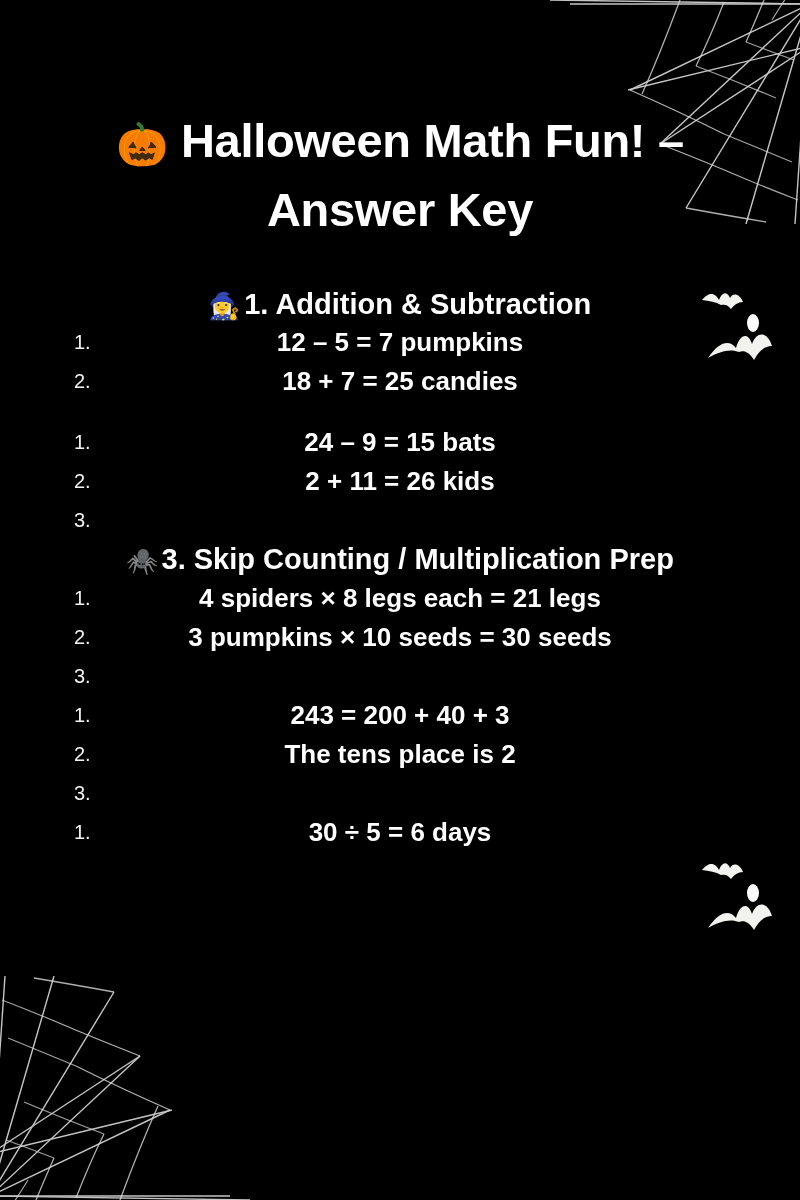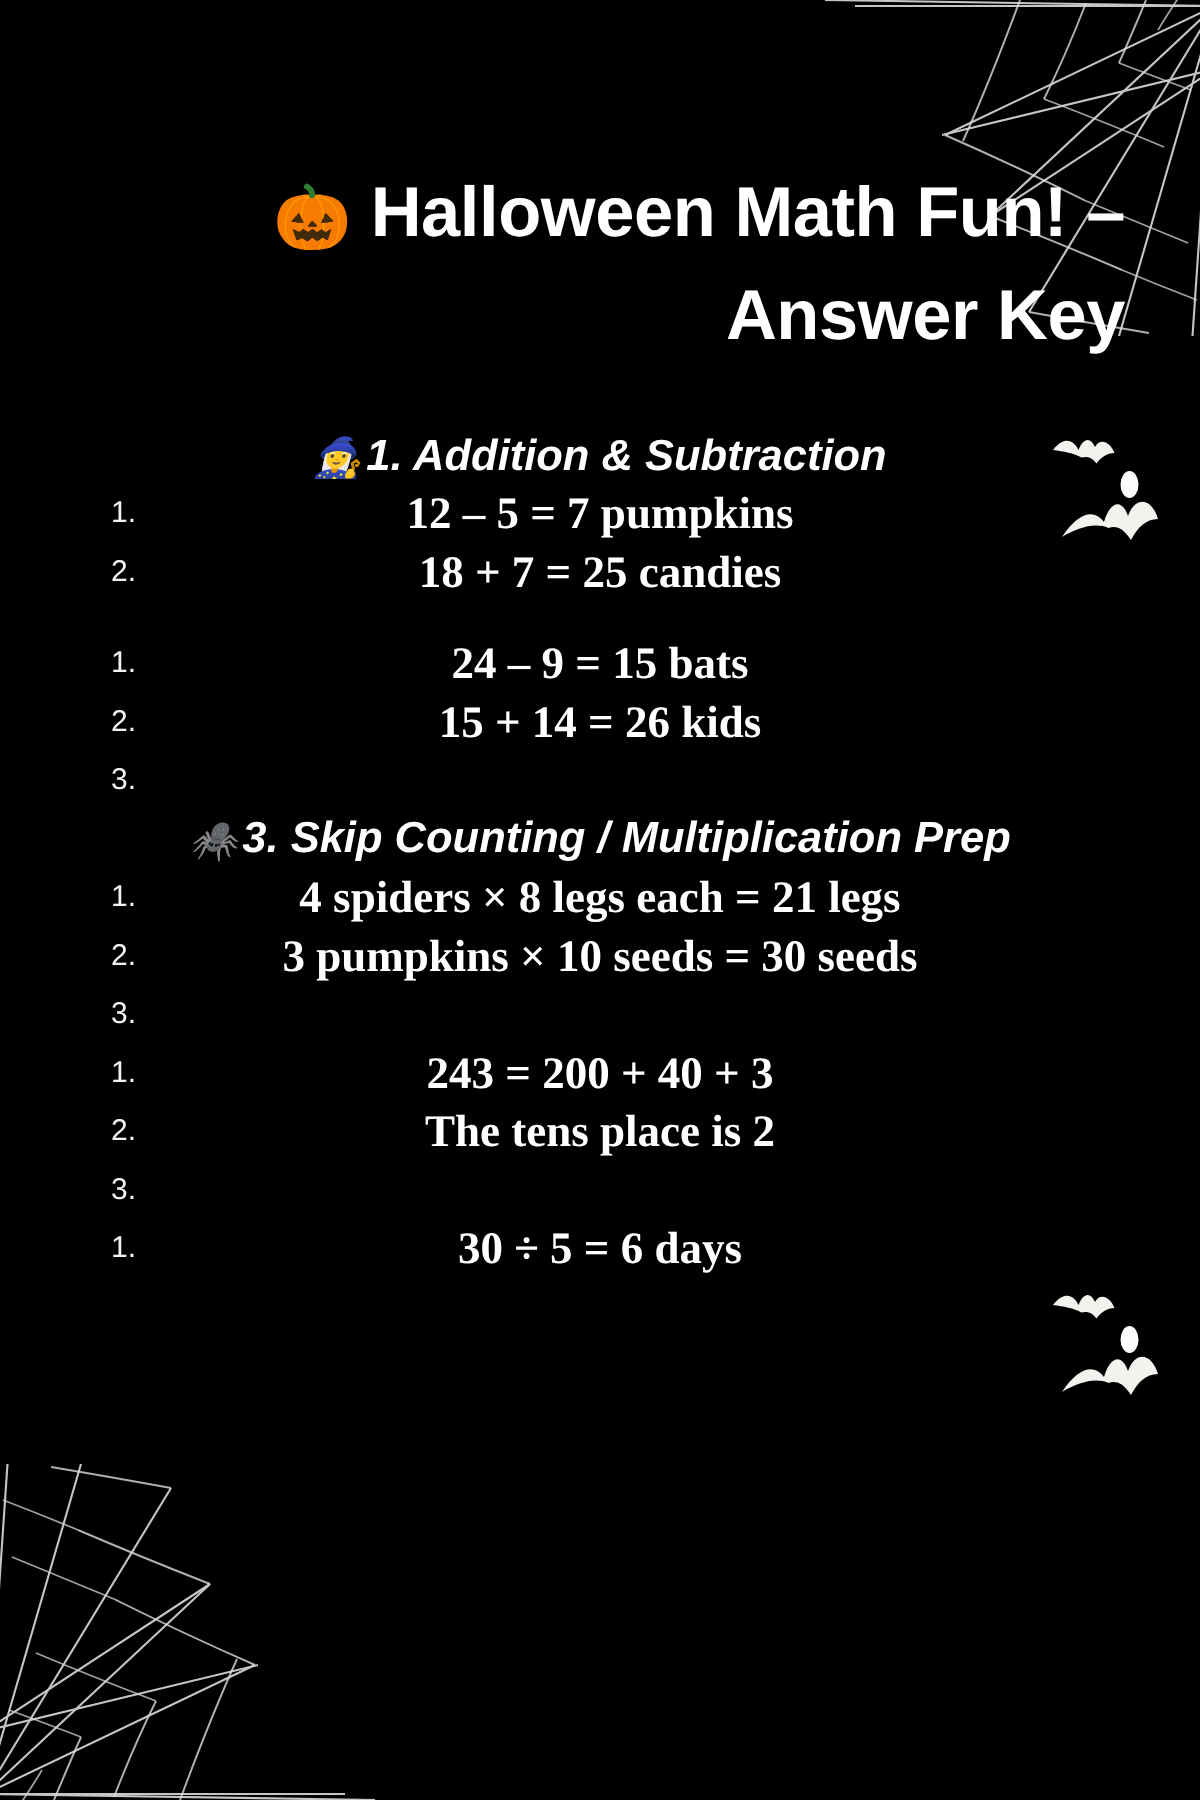--- a/index.html
+++ b/index.html
@@ -52,7 +52,7 @@
     top: 76px;
     left: 50px;
     width: 700px;
-    text-align: right;
+    text-align: center;
     font-size: 47px;
     line-height: 1.45;
     font-weight: bold;

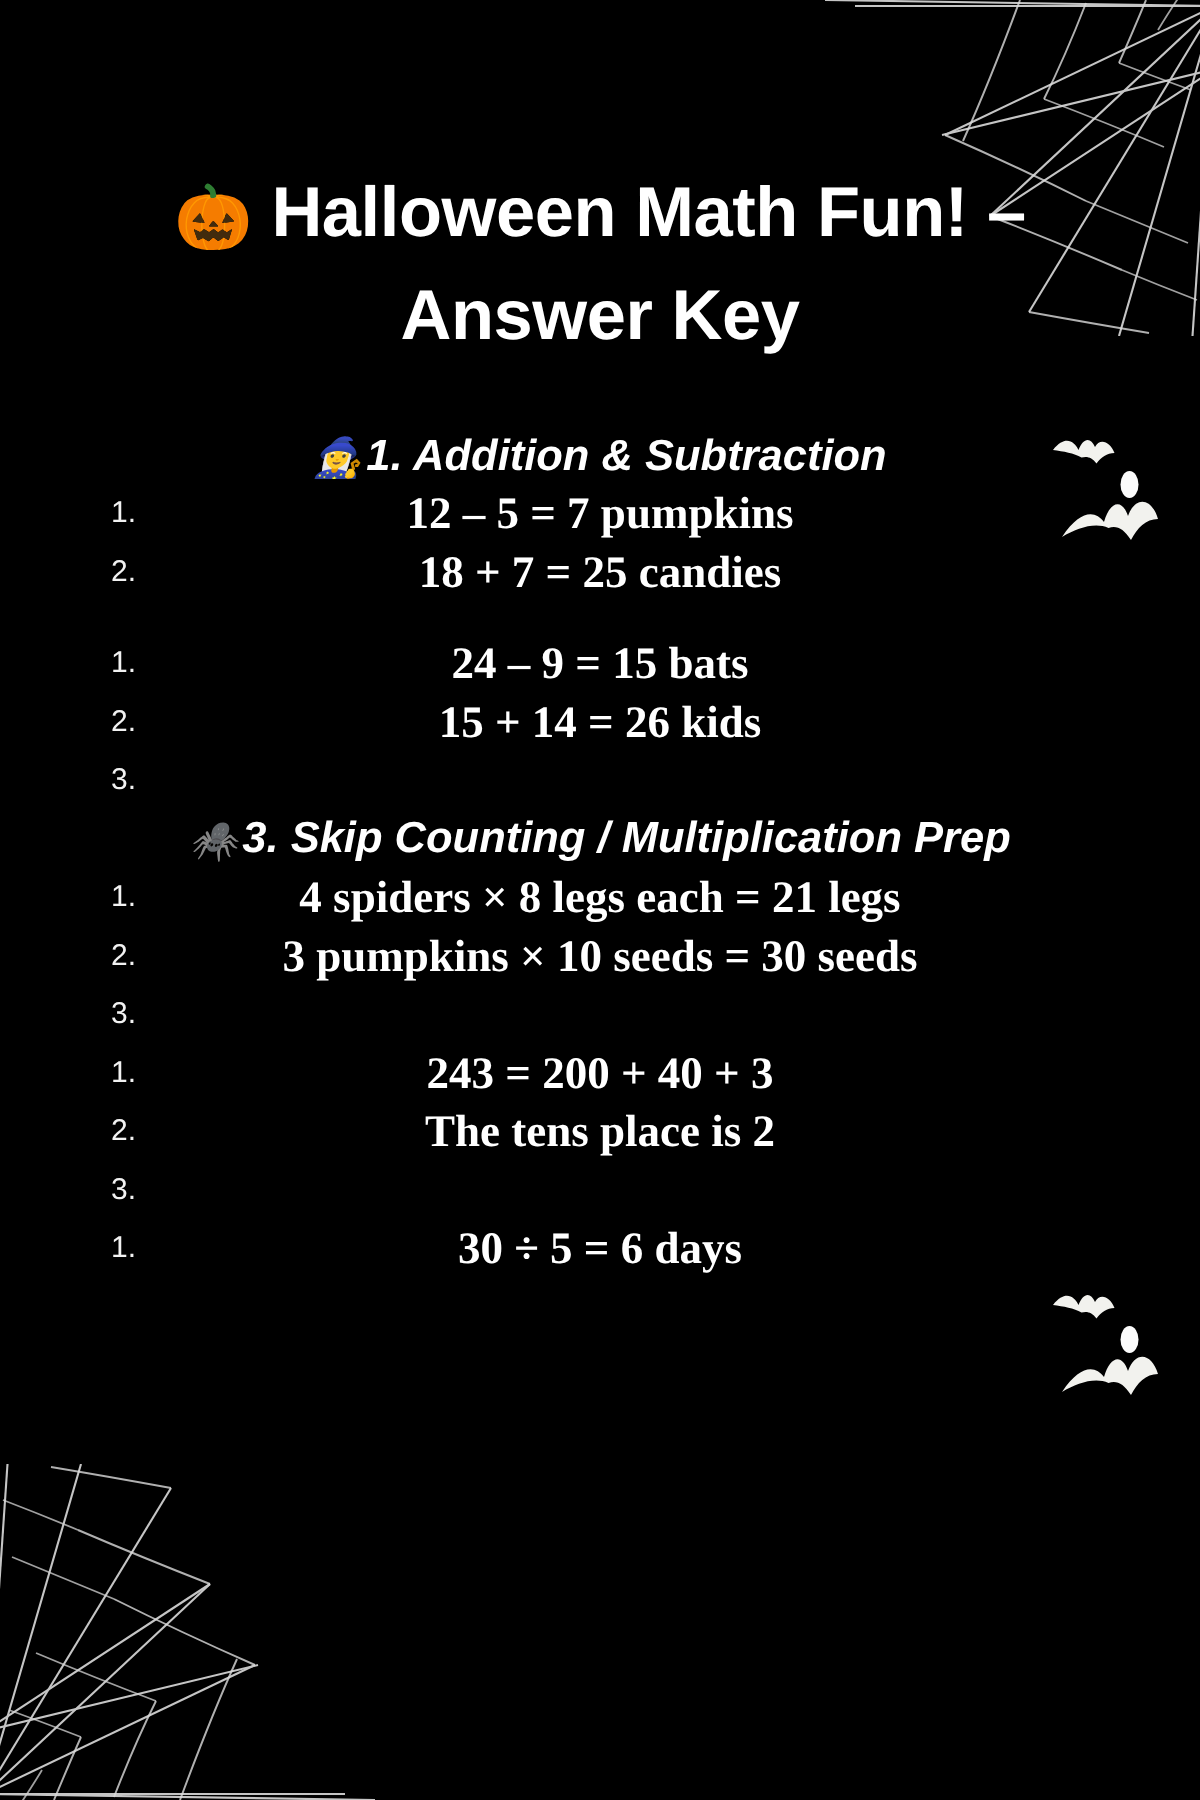--- a/index.html
+++ b/index.html
@@ -80,7 +80,6 @@
     line-height: 1.32;
     color: #ffffff;
     padding: 0 28px;
-    font-style: italic;
   }
   .section-heading .emoji {
     font-size: 26px;

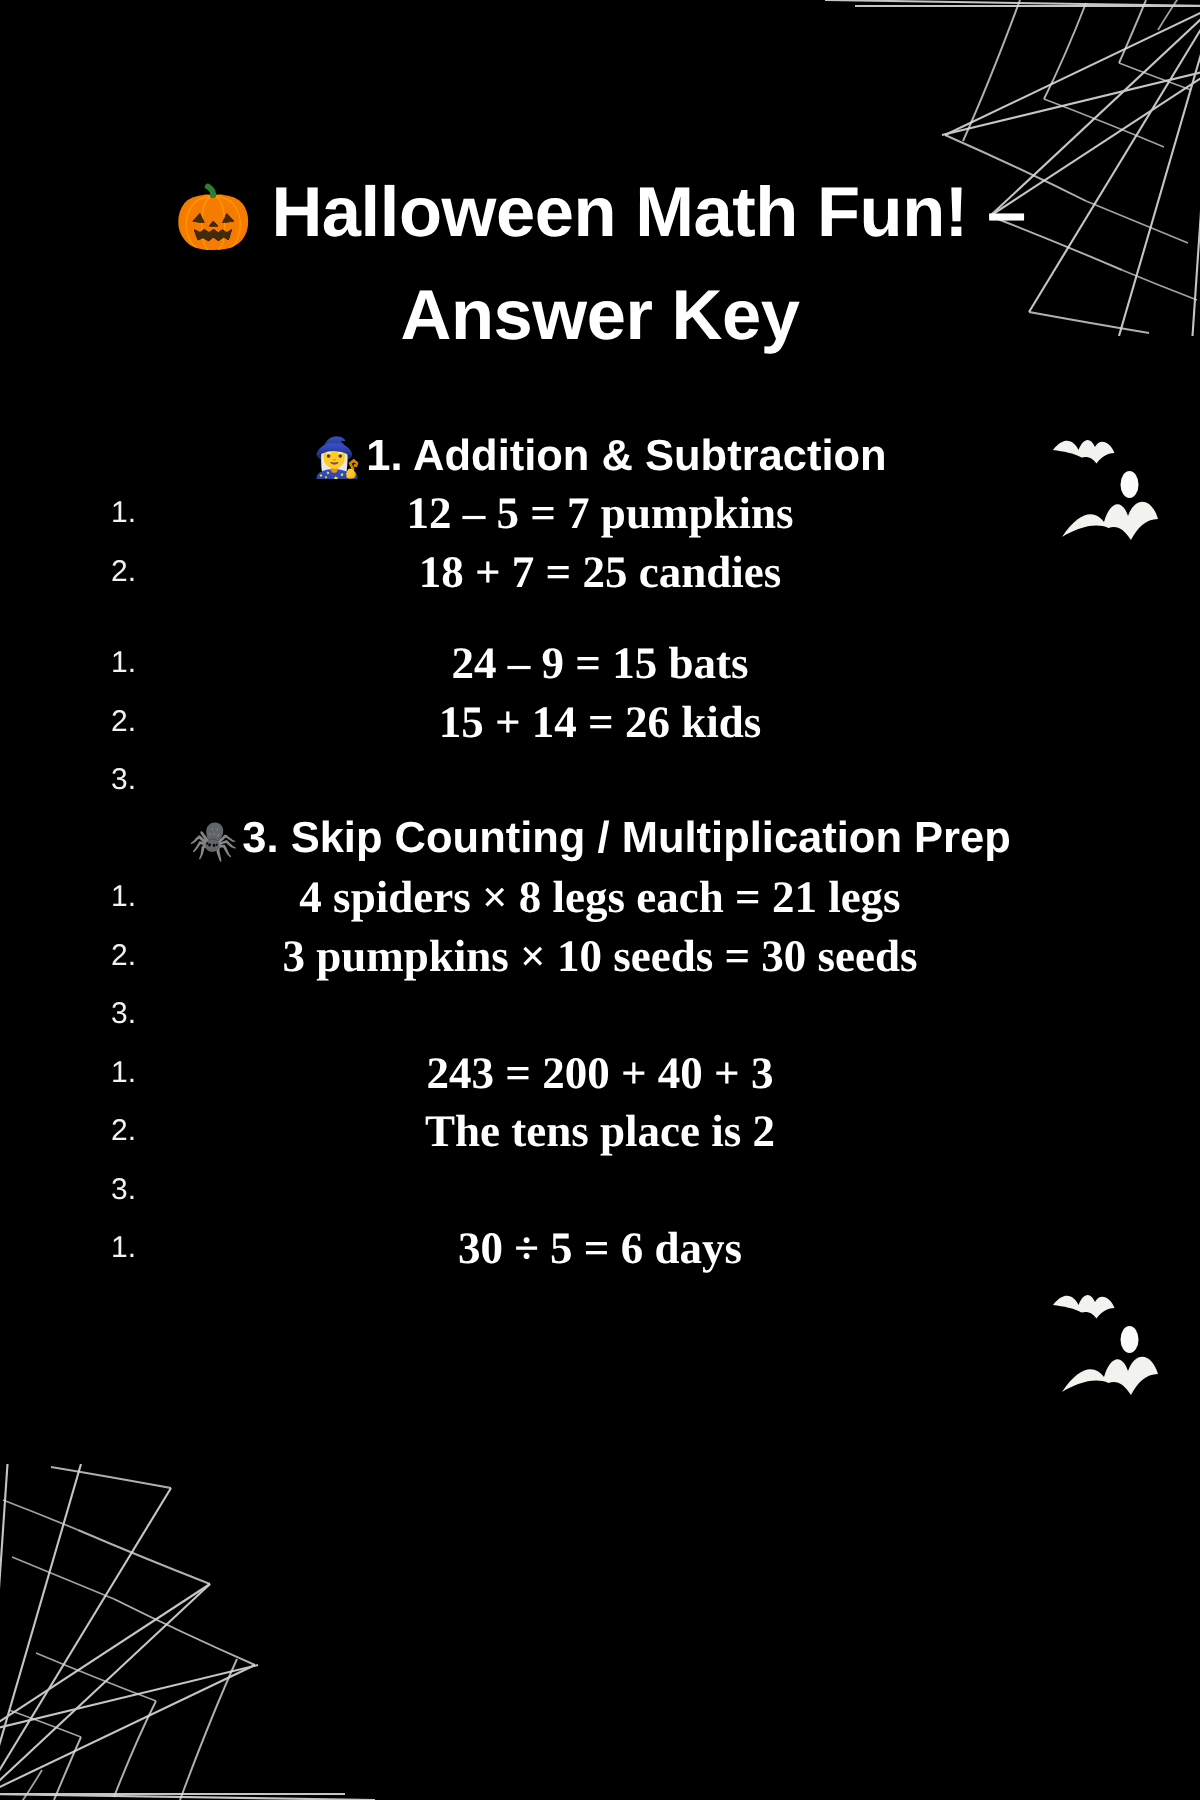--- a/index.html
+++ b/index.html
@@ -110,11 +110,10 @@
     display: block;
     text-align: center;
     padding: 0 60px;
-    font-size: 30px;
+    font-size: 26px;
     font-weight: bold;
     color: #ffffff;
     line-height: 39px;
-    font-family: Liberation Serif, serif;
   }
   .gap-small { height: 22px; }
 </style>

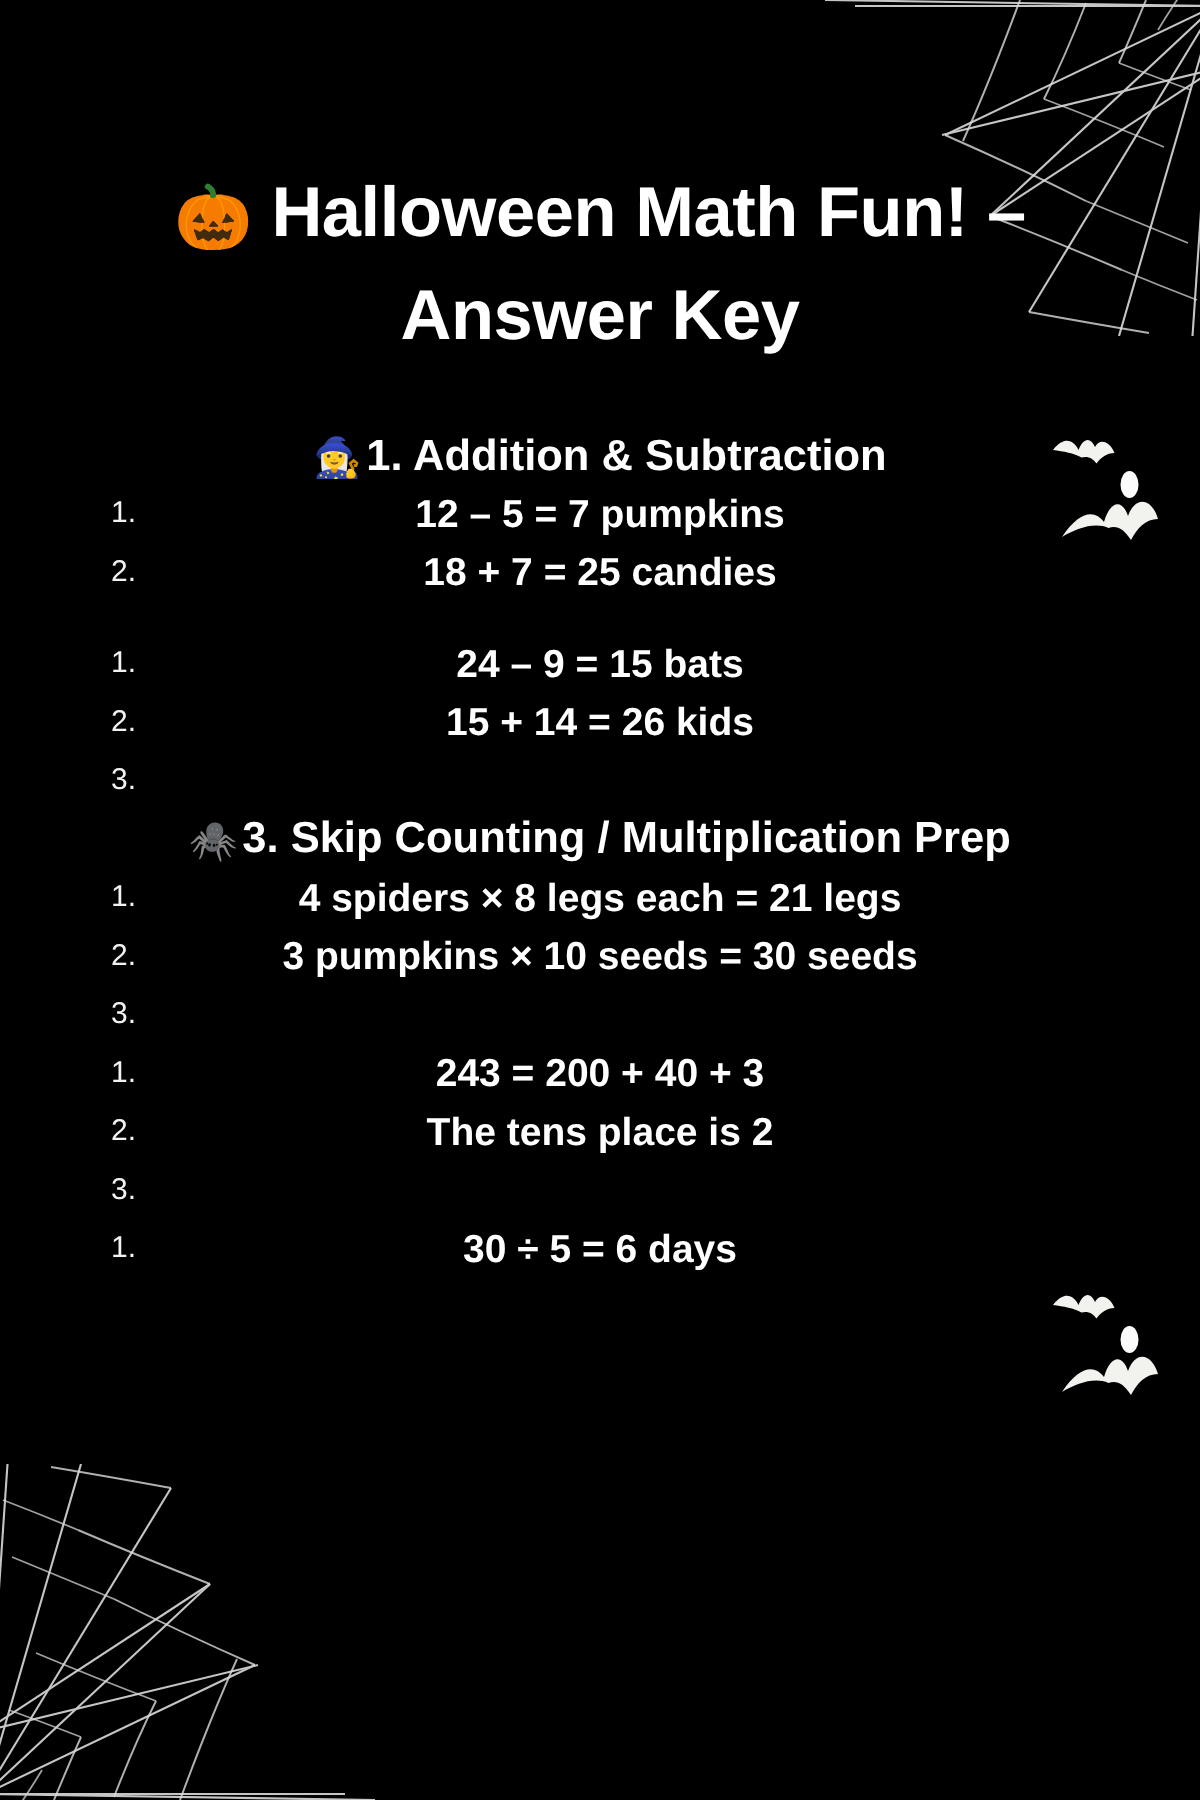--- a/index.html
+++ b/index.html
@@ -218,7 +218,7 @@
         </li>
         <li class="answer-row">
           <span class="marker">2.</span>
-          <span class="answer-text">15 + 14 = 26 kids</span>
+          <span class="answer-text">2 + 11 = 26 kids</span>
         </li>
         <li class="answer-row">
           <span class="marker">3.</span>

